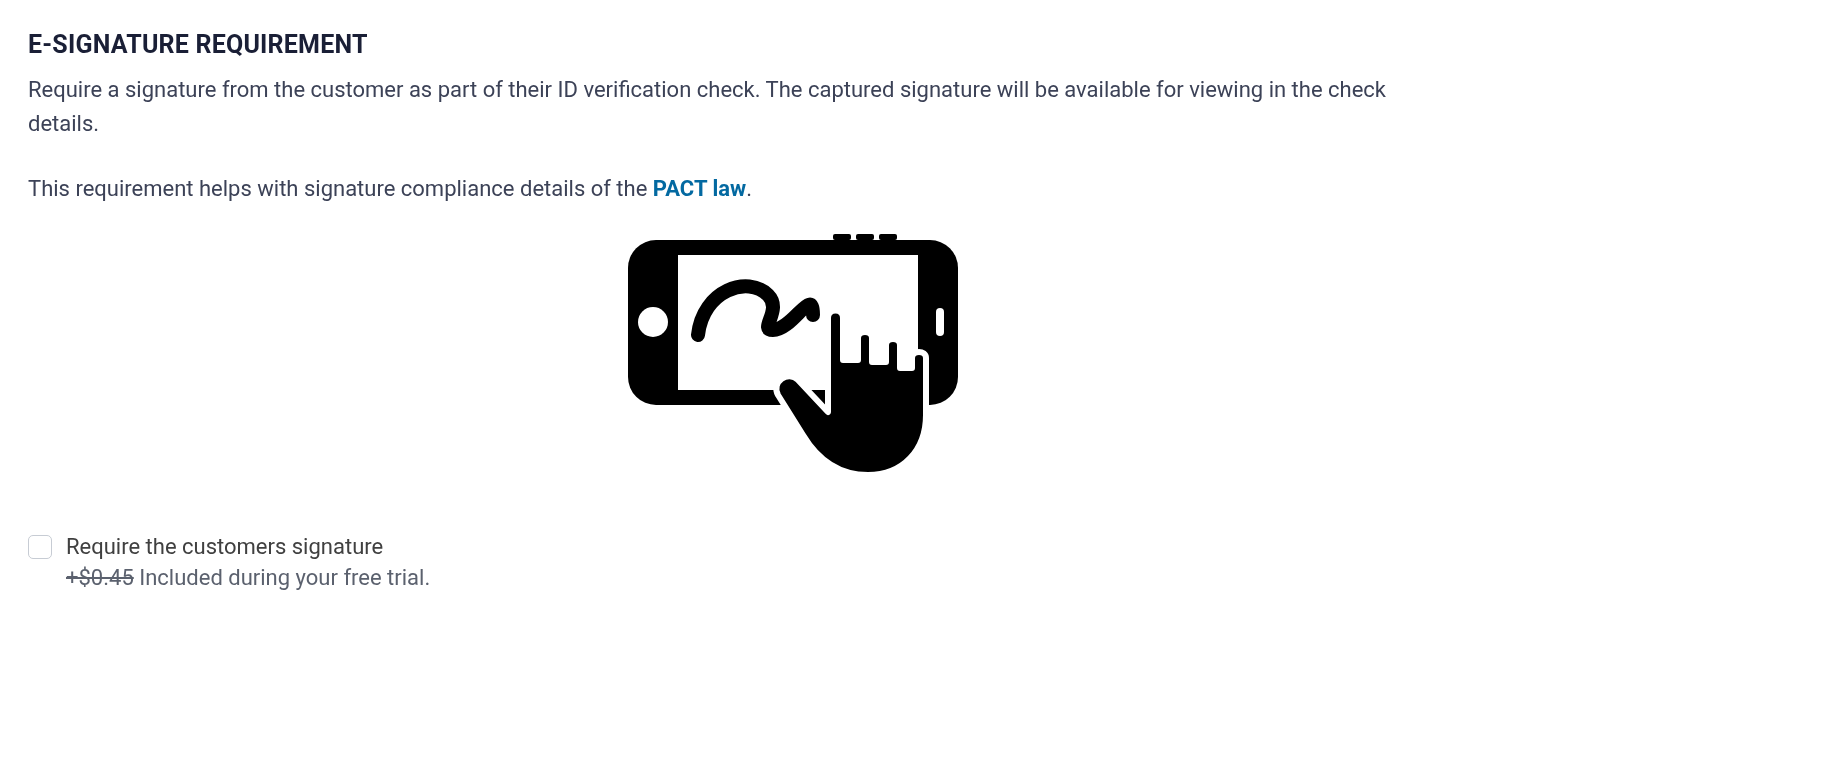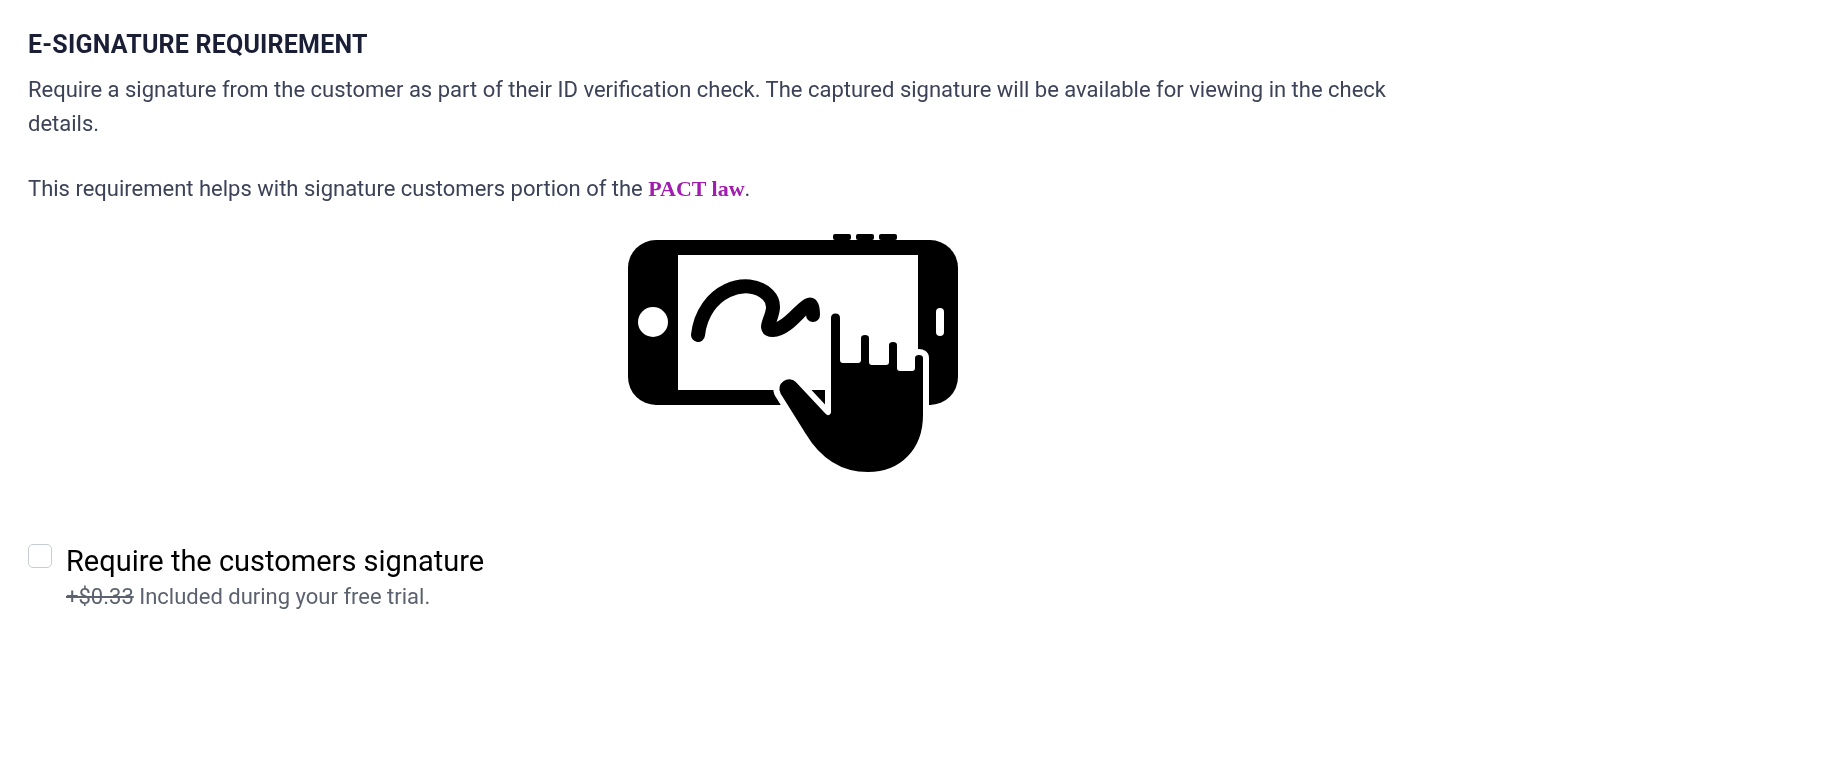--- a/index.html
+++ b/index.html
@@ -82,7 +82,7 @@
 <p class="description">Require a signature from the customer as part of their ID verification check. The captured signature will be available for viewing in the check details.</p>
 
 <p class="compliance">
-  <span>This requirement helps with signature customers portion of the </span><span class="bold">PACT law</span><span>.</span>
+  <span>This requirement helps with signature compliance details of the </span><span class="bold">PACT law</span><span>.</span>
 </p>
 
 <div class="illustration-wrap">

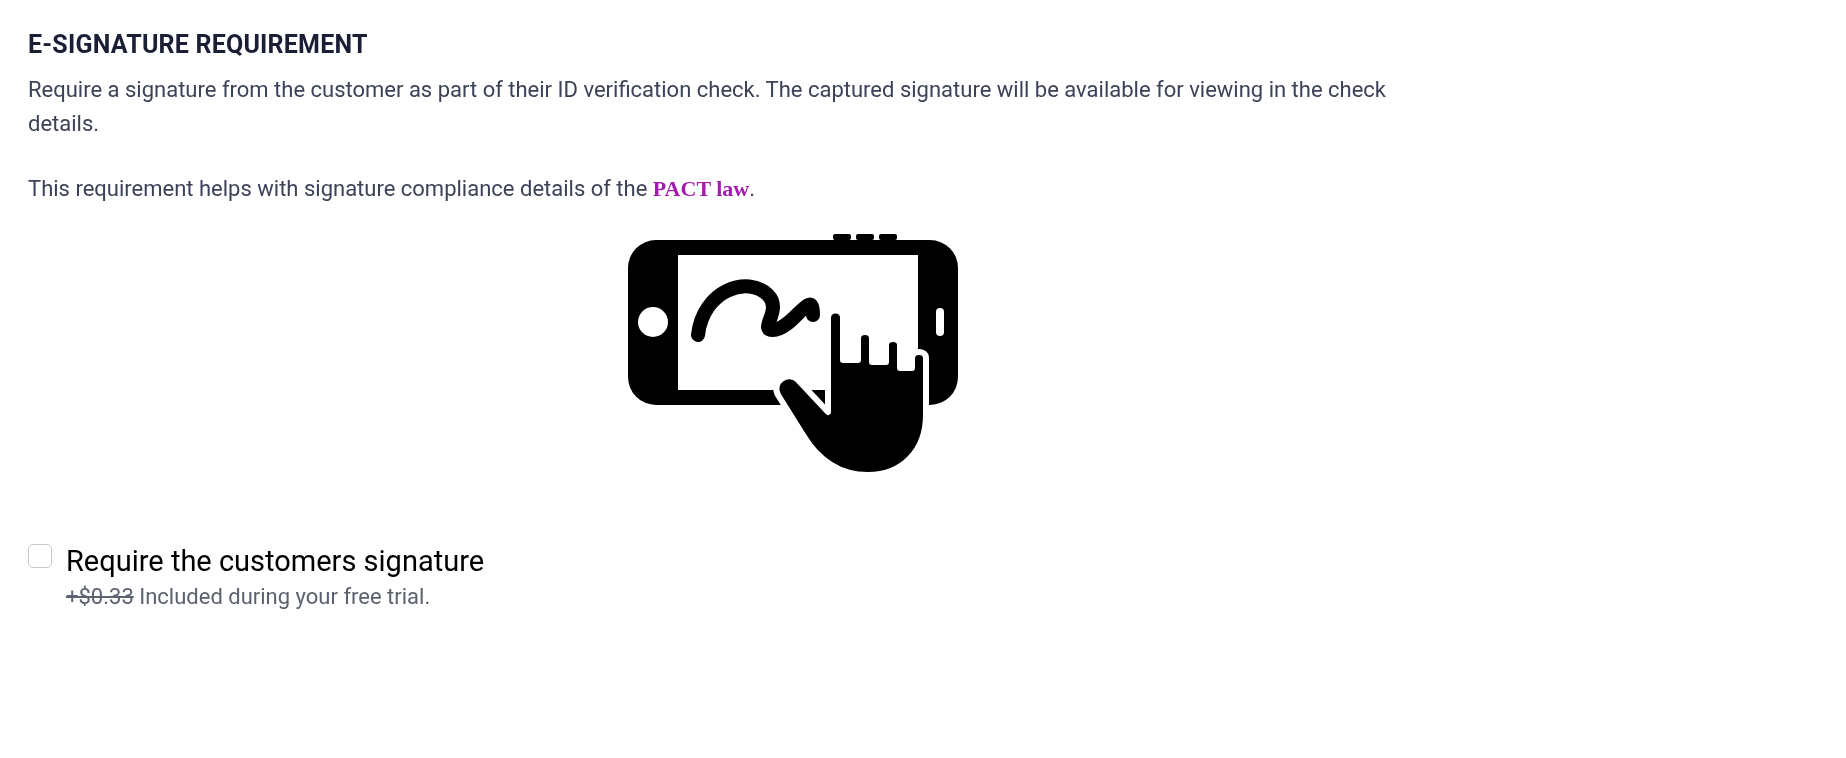--- a/index.html
+++ b/index.html
@@ -35,8 +35,7 @@
     }
     .bold {
       font-weight: 700;
-      color: #a21caf;
-      font-family: Liberation Serif, serif;
+      color: #0369a1;
     }
     .illustration-wrap {
       display: flex;

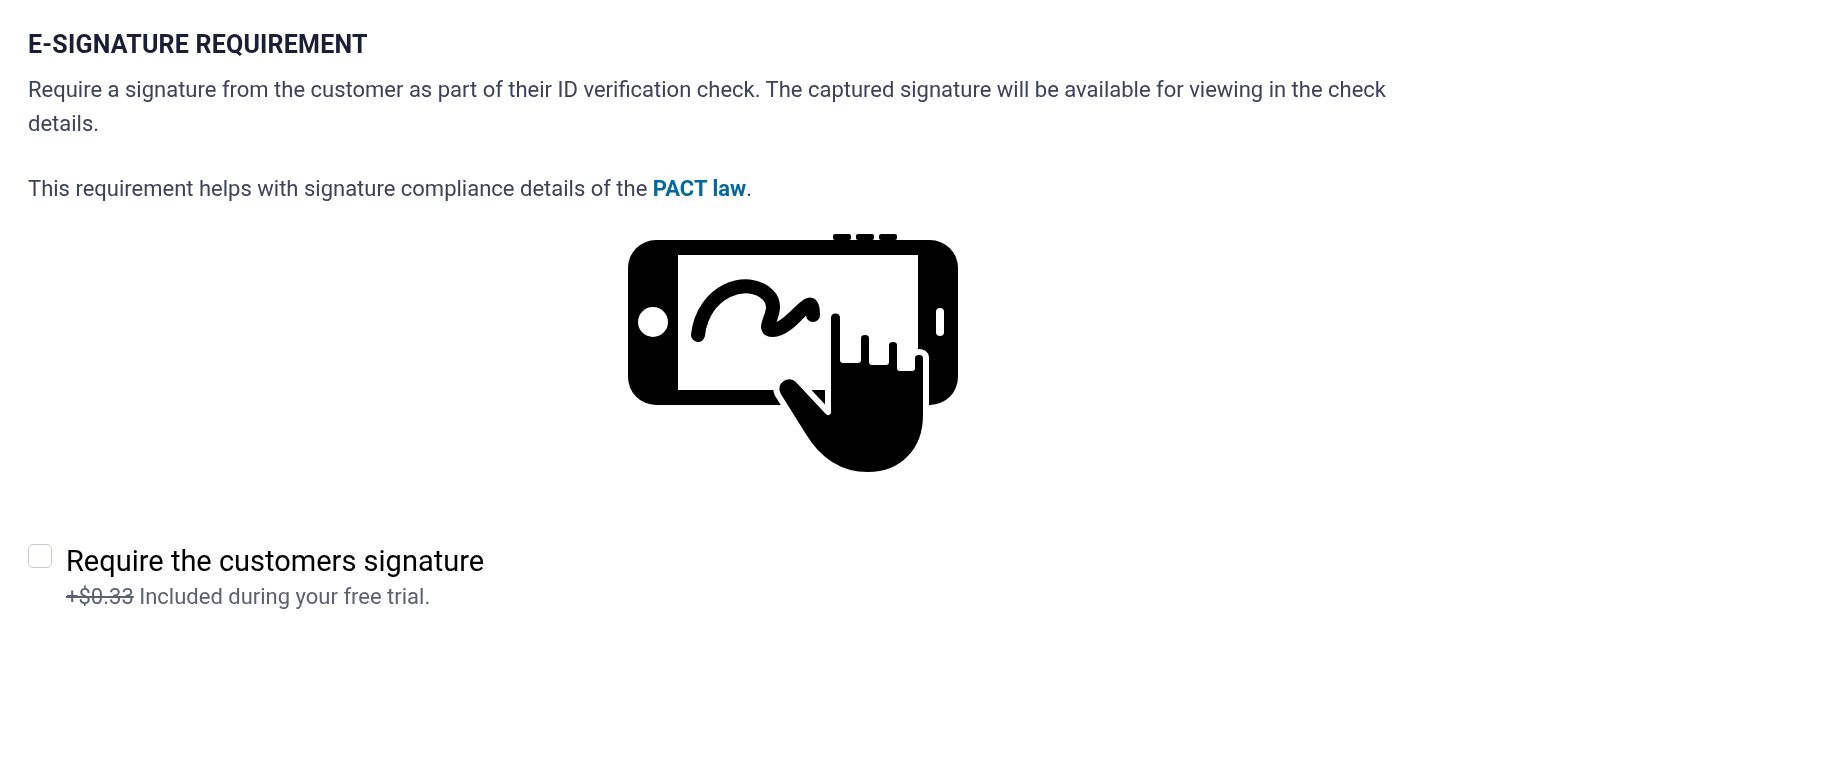--- a/index.html
+++ b/index.html
@@ -59,10 +59,9 @@
       cursor: pointer;
     }
     .checkbox-label {
-      font-size: 29px;
-      color: #000000;
+      font-size: 22px;
+      color: #404040;
       cursor: pointer;
-      margin-top: 10px;
     }
     .price-note {
       font-size: 22px;

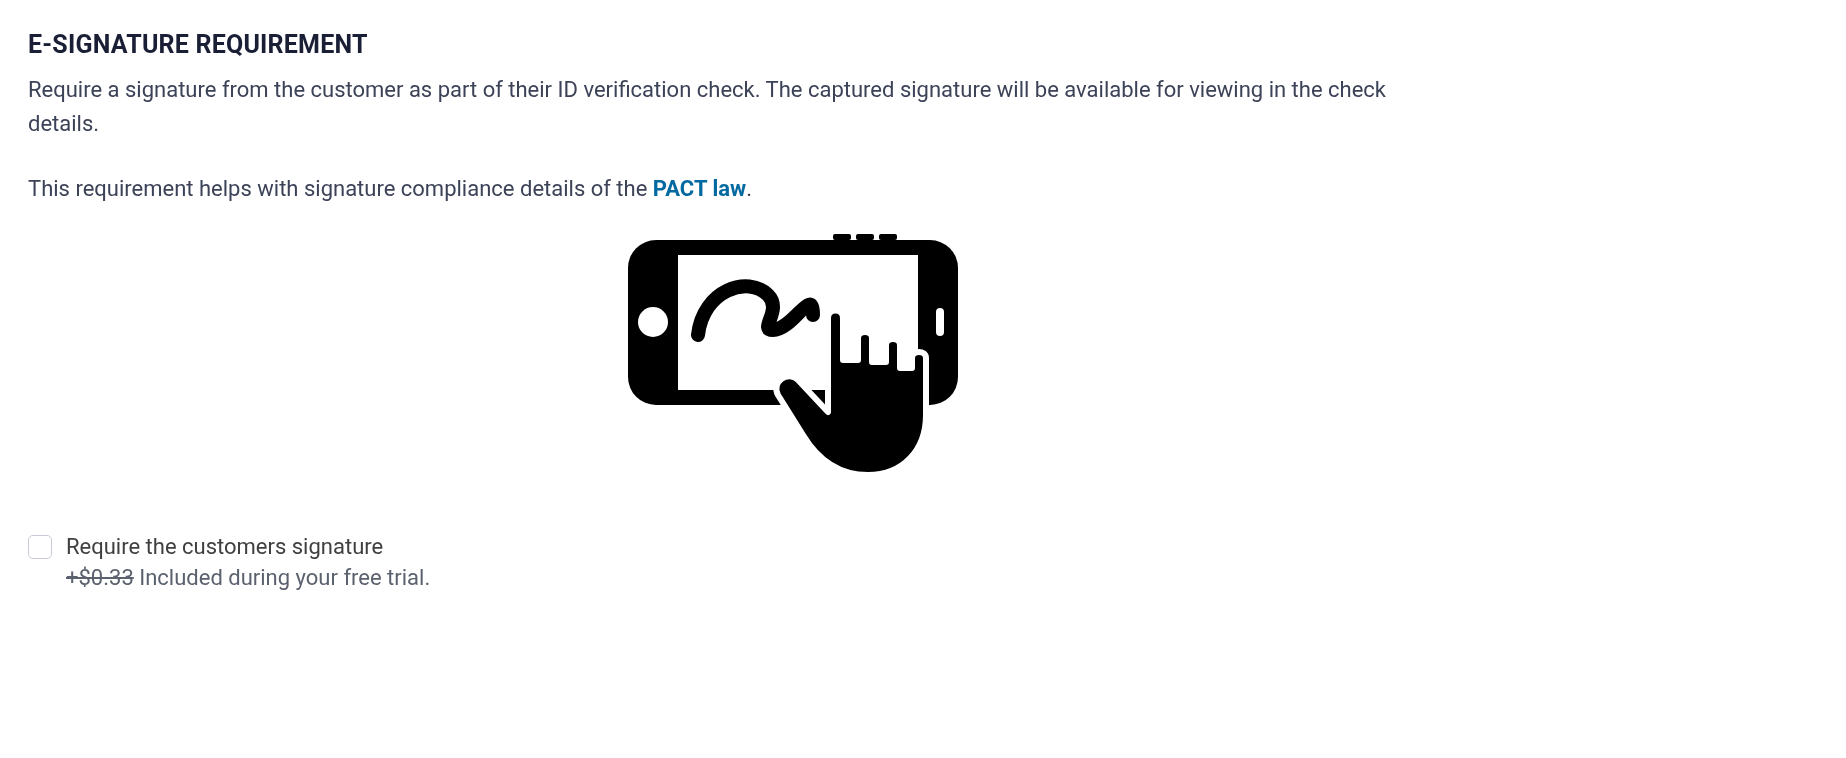--- a/index.html
+++ b/index.html
@@ -134,7 +134,7 @@
 </div>
 
 <div class="price-note">
-  <span class="strike">+$0.33</span><span> Included during your free trial.</span>
+  <span class="strike">+$0.45</span><span> Included during your free trial.</span>
 </div>
 
 </body></html>

